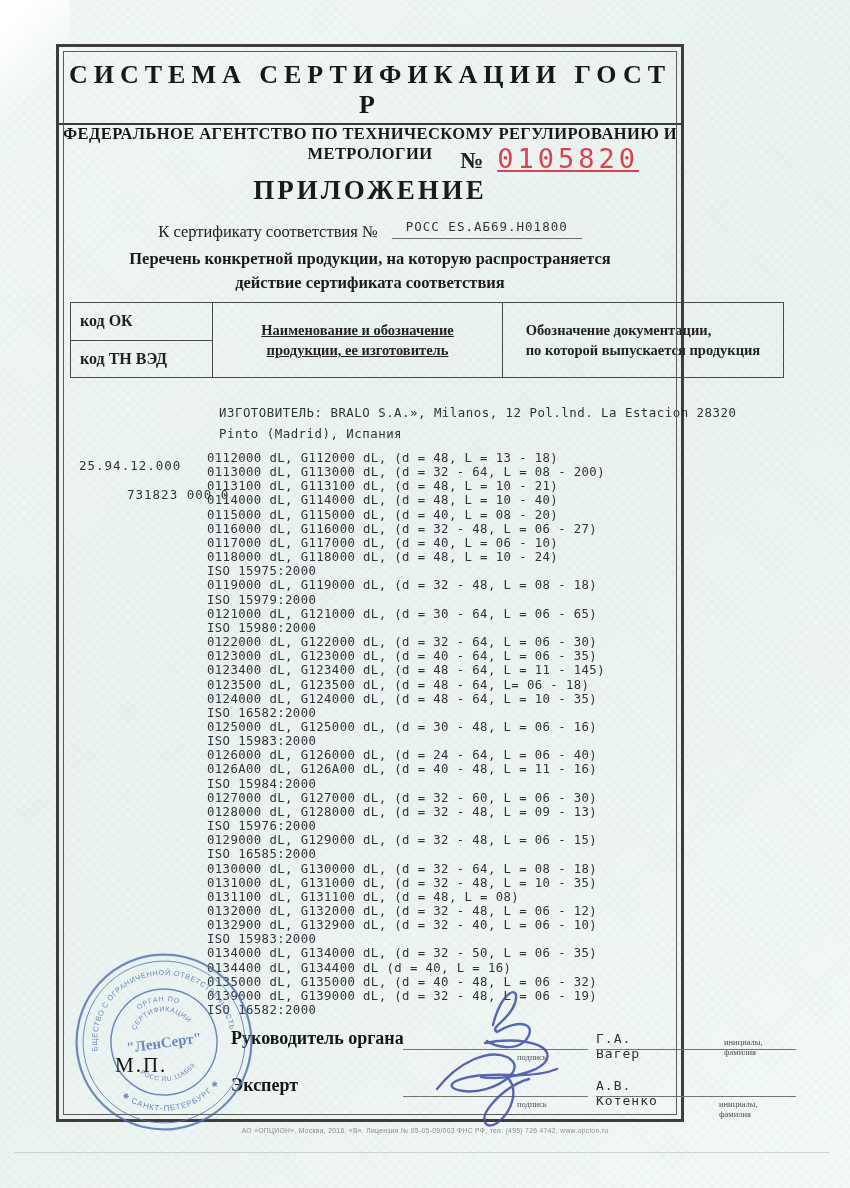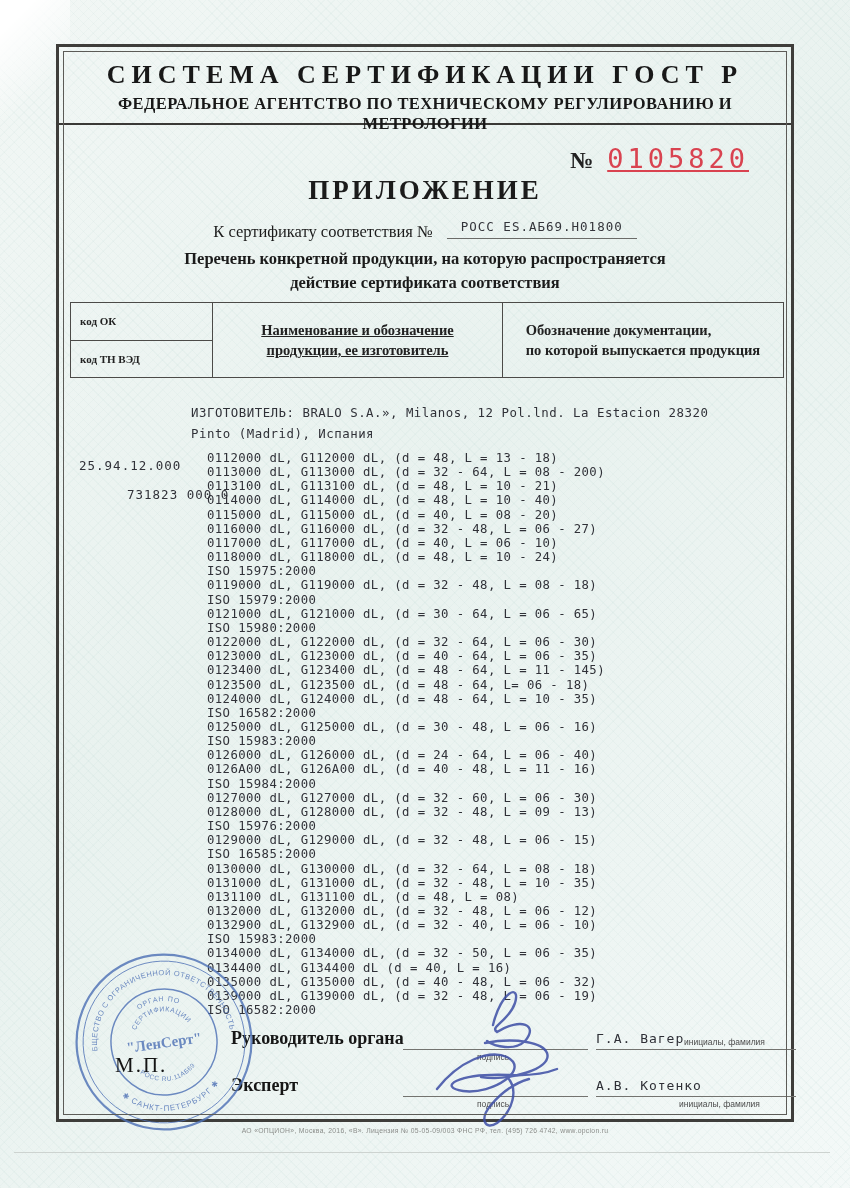--- a/index.html
+++ b/index.html
@@ -14,7 +14,7 @@
   .corner-light{position:absolute;left:0;top:0;width:70px;height:120px;
     background:linear-gradient(135deg,#ffffff 18%,rgba(255,255,255,0) 70%);}
   .frame{
-    position:absolute;left:56px;top:44px;width:738px;height:1078px;
+    position:absolute;left:56px;top:44px;width:628px;height:1078px;
     border:3px solid #3e3d3a;box-sizing:border-box;
   }
   .frame::after{content:"";position:absolute;inset:4px;border:1px solid #5c5b57;pointer-events:none;}

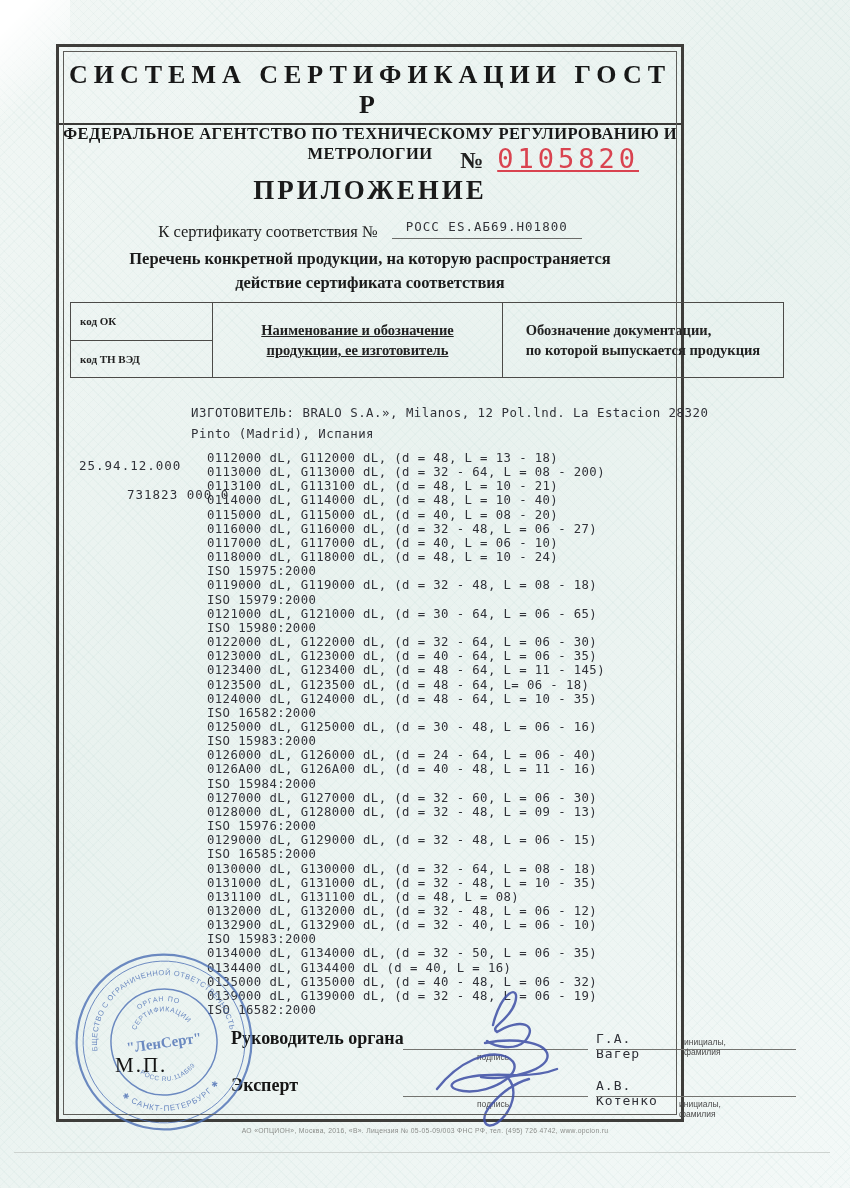--- a/index.html
+++ b/index.html
@@ -32,7 +32,7 @@
   .purpose{position:absolute;left:0;top:200px;width:100%;text-align:center;font-size:16.5px;font-weight:bold;line-height:24px;color:#1b1b1b;}
   .thead{position:absolute;left:11px;top:255px;width:714px;height:76px;display:flex;border:1.5px solid #4c4b48;box-sizing:border-box;}
   .c1{width:142px;border-right:1.5px solid #4c4b48;box-sizing:border-box;display:flex;flex-direction:column;}
-  .c1a,.c1b{flex:1;display:flex;align-items:center;padding-left:9px;font-size:11px;font-weight:600;color:#222;}
+  .c1a,.c1b{flex:1;display:flex;align-items:center;padding-left:9px;font-size:16px;font-weight:600;color:#222;}
   .c1a{border-bottom:1px solid #4c4b48;}
   .c2{width:290px;border-right:1.5px solid #4c4b48;box-sizing:border-box;display:flex;align-items:center;justify-content:center;
       text-align:center;font-size:14.5px;font-weight:600;white-space:pre-line;line-height:20px;color:#222;text-decoration:underline;}

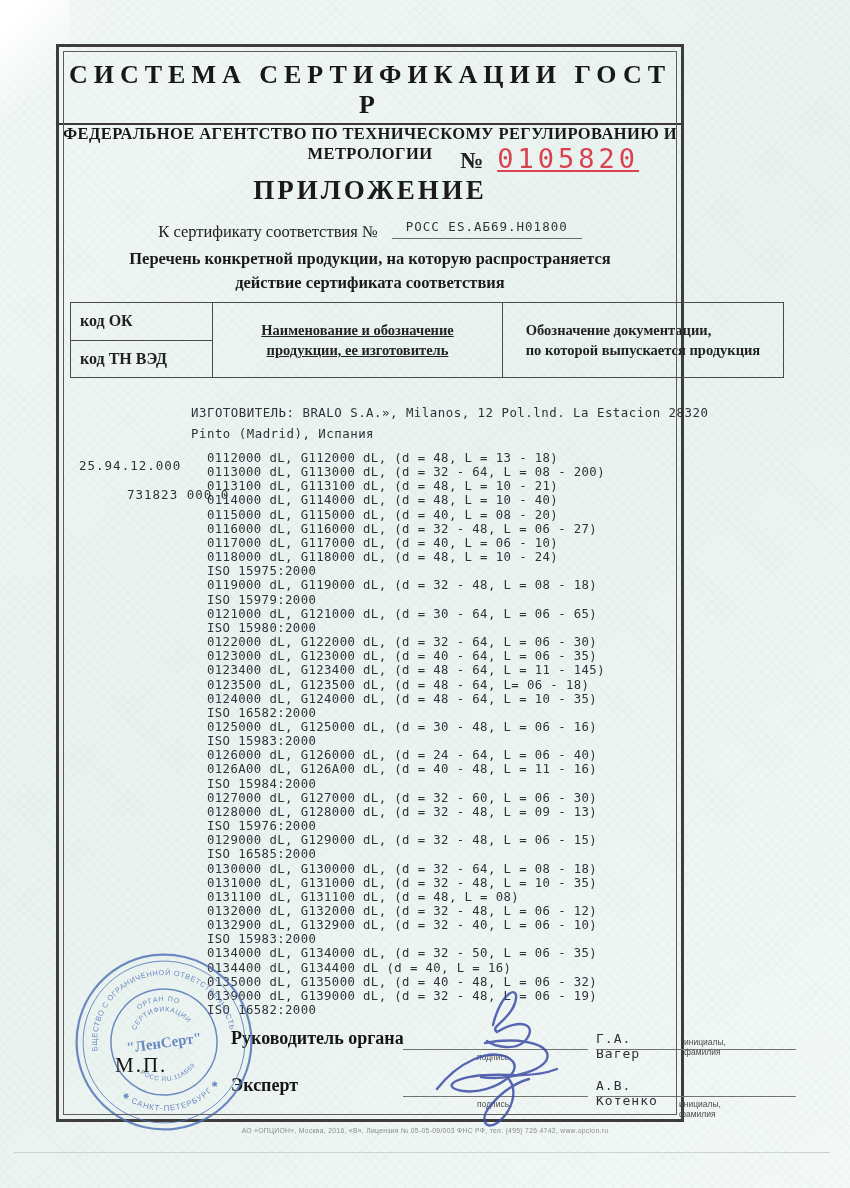--- a/index.html
+++ b/index.html
@@ -39,7 +39,7 @@
   .c3{flex:1;display:flex;align-items:center;justify-content:center;text-align:left;font-size:14.5px;font-weight:600;white-space:pre-line;line-height:20px;color:#222;}
   .okcode{position:absolute;left:20px;top:411px;font-family:"DejaVu Sans Mono", monospace;font-size:12.5px;letter-spacing:1px;color:#303138;}
   .tnved{position:absolute;left:20px;top:440px;font-family:"DejaVu Sans Mono", monospace;font-size:12.5px;letter-spacing:1px;color:#303138;margin-left:48px;}
-  .manu{position:absolute;left:132px;top:355px;margin:0;font-family:"DejaVu Sans Mono", monospace;
+  .manu{position:absolute;left:160px;top:355px;margin:0;font-family:"DejaVu Sans Mono", monospace;
     font-size:12.4px;letter-spacing:0.5px;line-height:21px;color:#303138;white-space:pre;}
   .plist{position:absolute;left:148px;top:404px;margin:0;font-family:"DejaVu Sans Mono", monospace;
     font-size:12.3px;letter-spacing:0.4px;line-height:14.15px;color:#303138;white-space:pre;}

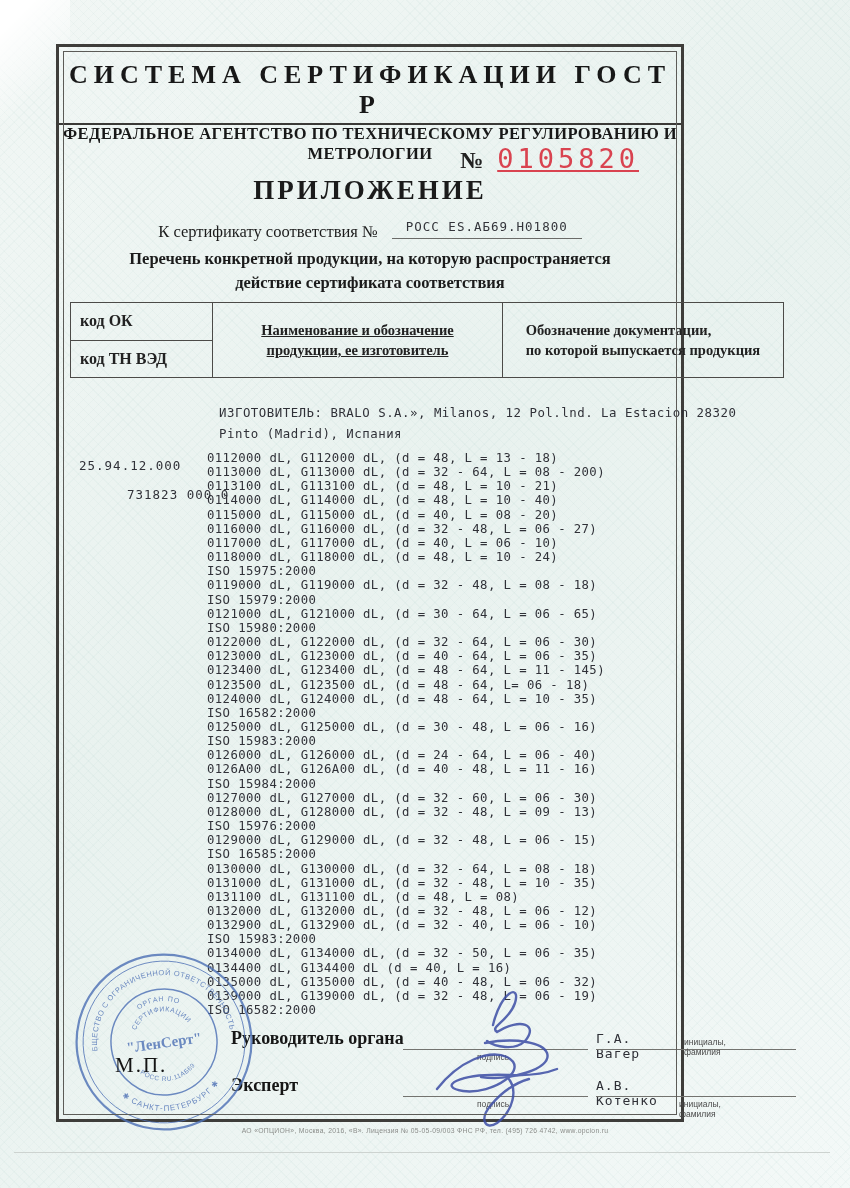--- a/index.html
+++ b/index.html
@@ -54,7 +54,7 @@
   .ul1b{left:537px;top:980px;width:200px;height:22px;}
   .ul2a{left:344px;top:1027px;width:185px;height:22px;}
   .ul2b{left:537px;top:1027px;width:200px;height:22px;}
-  .ucap{position:absolute;font-family:Liberation Sans, sans-serif;font-size:8.5px;color:#4c4c4c;}
+  .ucap{position:absolute;font-family:Liberation Serif, serif;font-size:8.5px;color:#4c4c4c;padding-left:40px;}
   .cap1a{left:418px;top:1005px;}
   .cap1b{left:625px;top:990px;}
   .cap2a{left:418px;top:1052px;}

